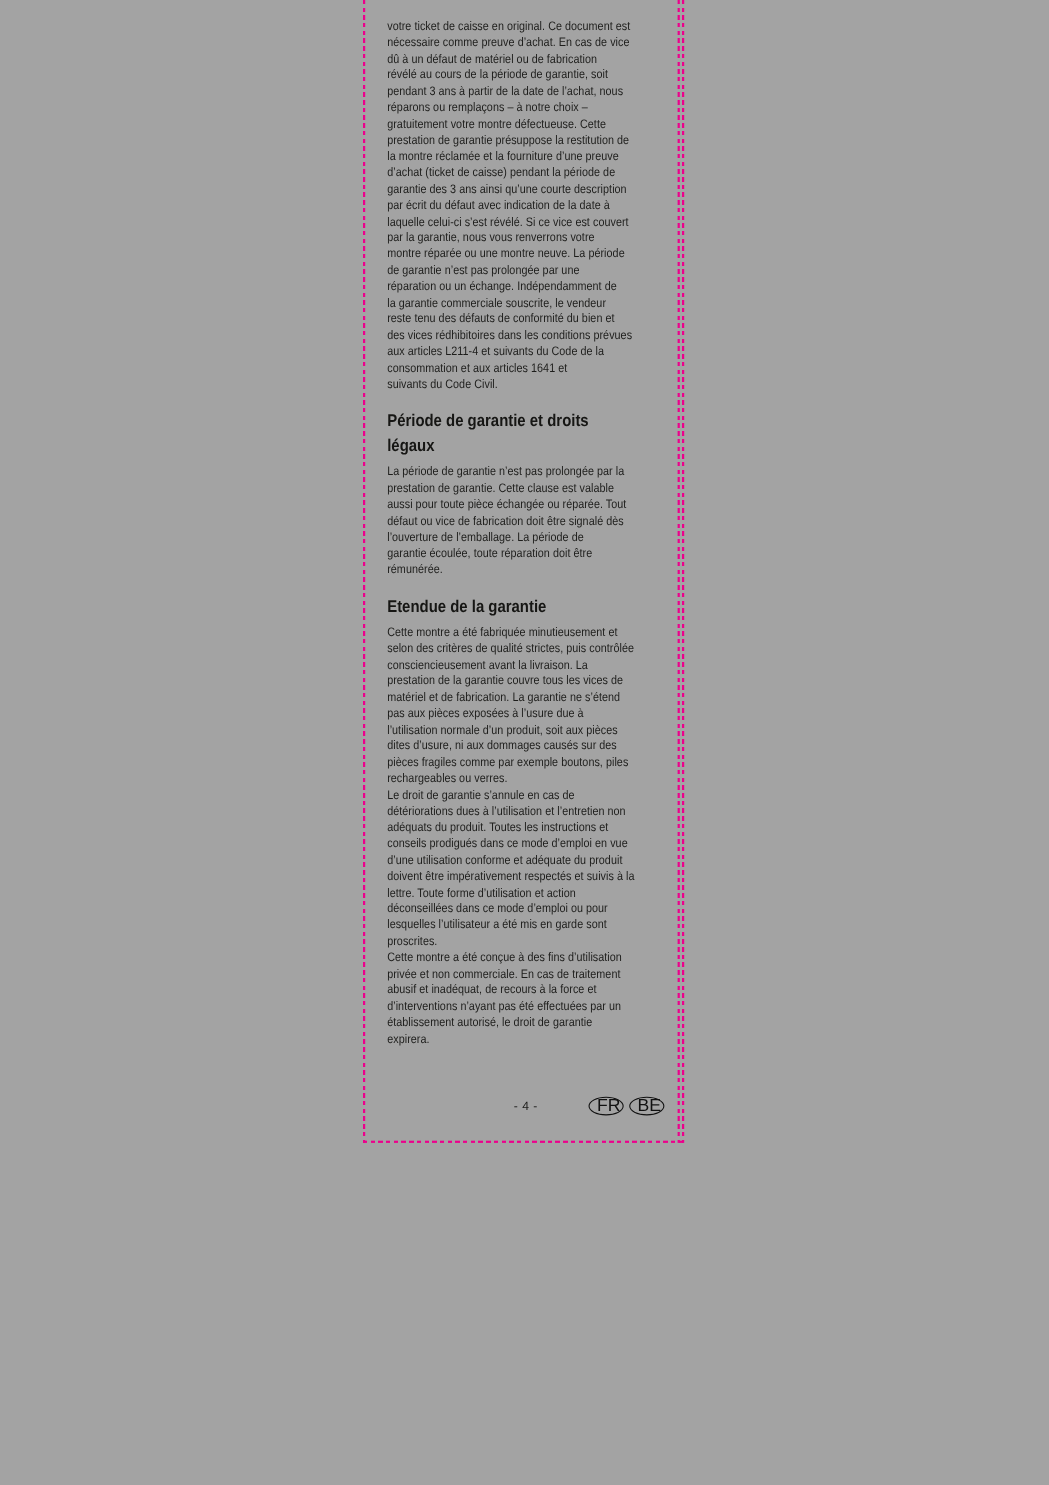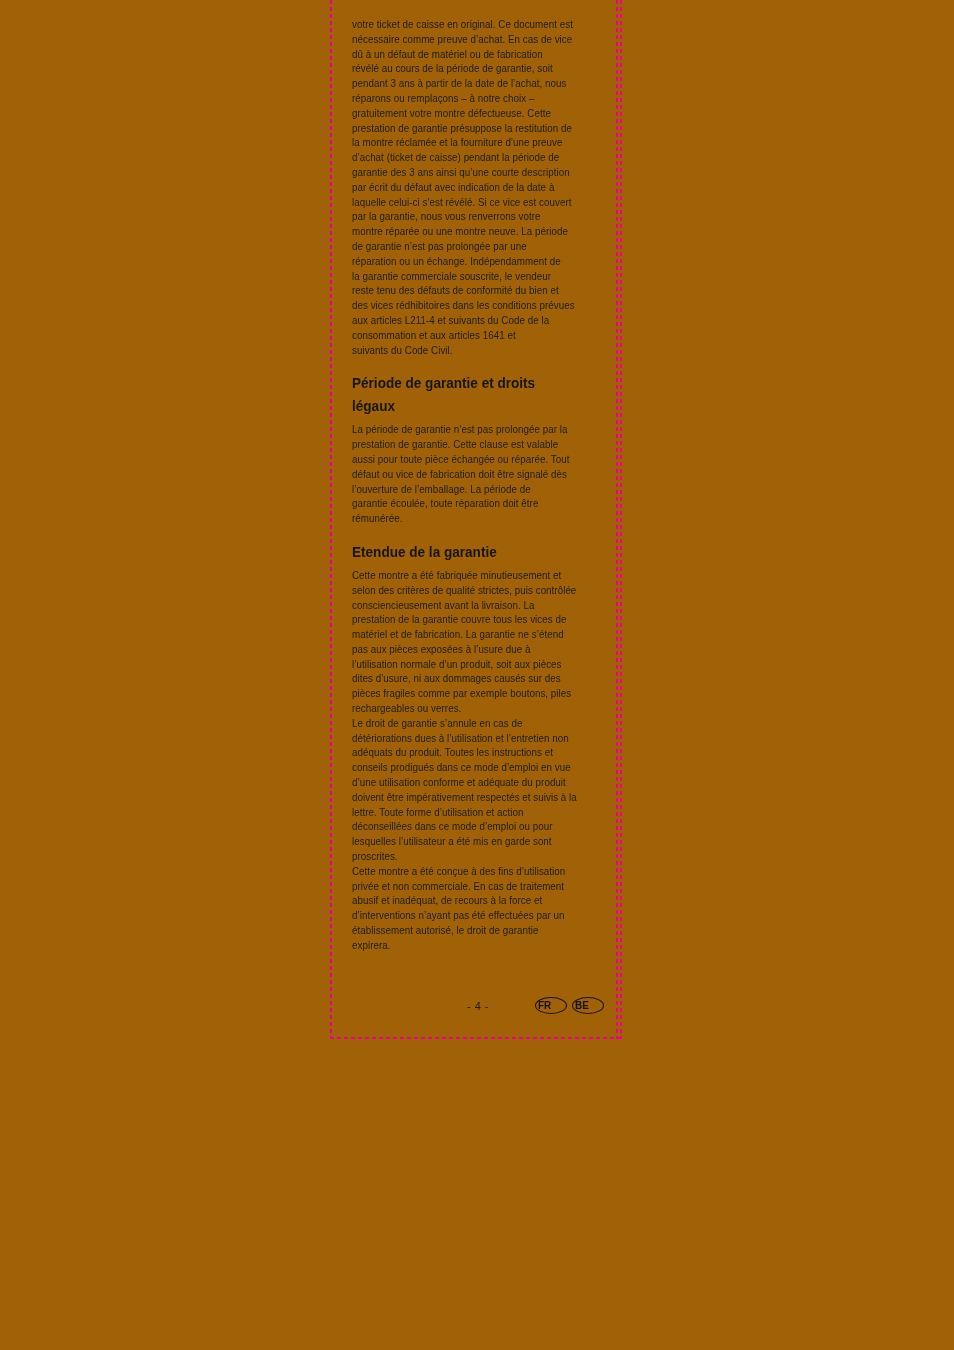--- a/index.html
+++ b/index.html
@@ -11,7 +11,7 @@
     position: relative;
     width: 954px;
     height: 1350px;
-    background: #a16207;
+    background: #a3a3a3;
     font-family: "Liberation Sans", "DejaVu Sans", sans-serif;
     color: #1d1d1b;
     overflow: hidden;

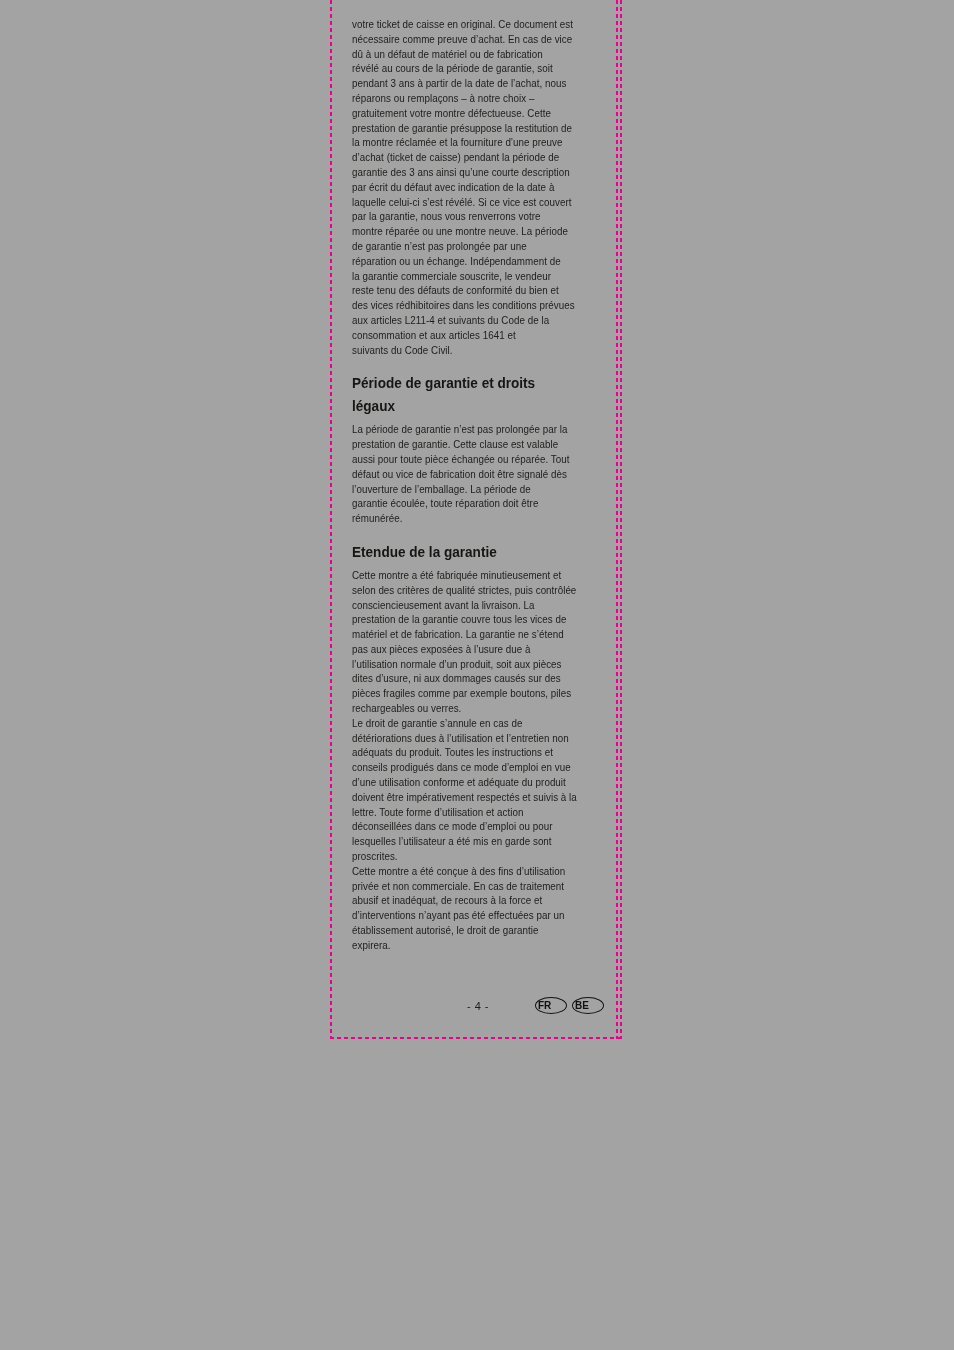--- a/index.html
+++ b/index.html
@@ -90,9 +90,9 @@
     padding: 0 2px;
     border: 1.7px solid #111111;
     border-radius: 50%;
-    text-align: left;
-    font-size: 10px;
-    font-weight: bold;
+    text-align: right;
+    font-size: 16px;
+    font-weight: normal;
     color: #111111;
     box-sizing: content-box;
   }

